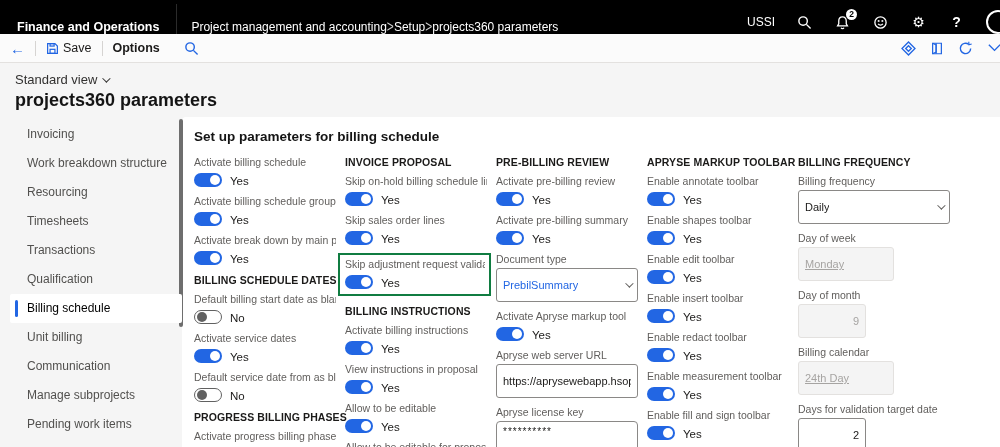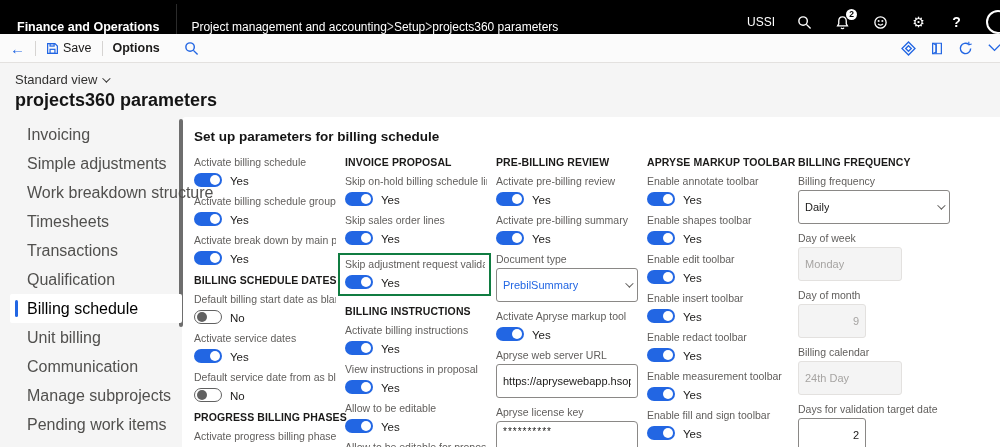--- a/index.html
+++ b/index.html
@@ -44,7 +44,7 @@
   
   .body { display:flex; height:336px; }
   .sidenav { width:172px; margin-left:10px; position:relative; flex:none; padding-top:3px; }
-  .side-item { height:29px; line-height:29px; padding-left:17px; font-size:16px; color:#51504e;
+  .side-item { height:29px; line-height:29px; padding-left:17px; font-size:12px; color:#51504e;
     cursor:pointer; white-space:nowrap; position:relative; border-radius:2px; }
   .side-item.sel { background:#fff; color:#000; font-weight:500; }
   .side-item.sel::before { content:""; position:absolute; left:5px; top:6px; bottom:6px; width:3px;

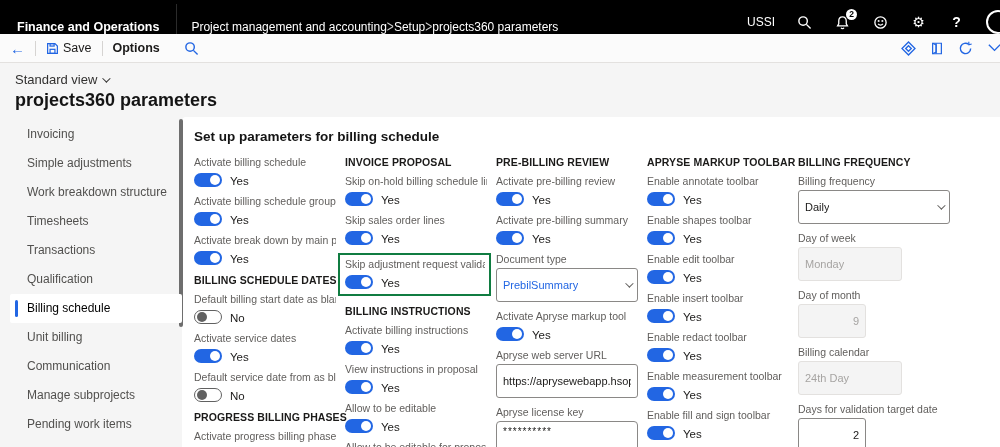--- a/index.html
+++ b/index.html
@@ -190,7 +190,6 @@
   <div class="sidenav" id="sidenav">
     <div class="navscroll"></div>
   <div class="side-item">Invoicing</div>
-      <div class="side-item">Simple adjustments</div>
       <div class="side-item">Work breakdown structure</div>
       <div class="side-item">Timesheets</div>
       <div class="side-item">Transactions</div>

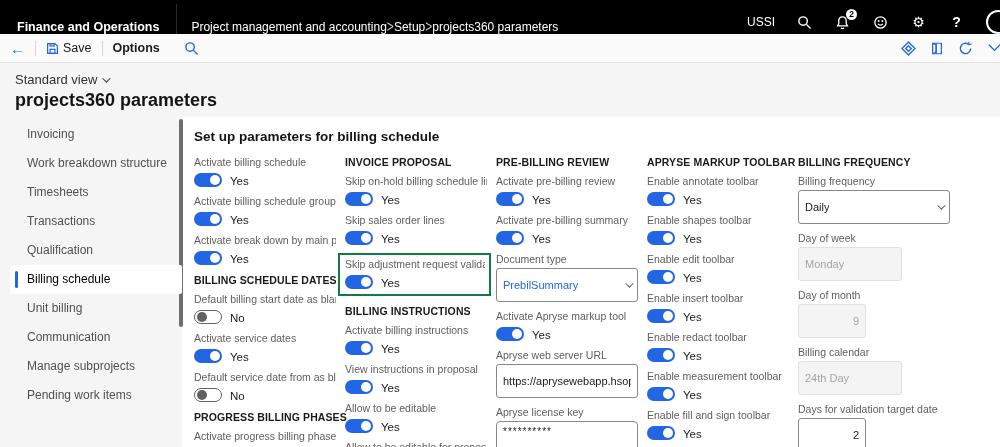--- a/index.html
+++ b/index.html
@@ -191,6 +191,7 @@
     <div class="navscroll"></div>
   <div class="side-item">Invoicing</div>
       <div class="side-item">Work breakdown structure</div>
+      <div class="side-item">Resourcing</div>
       <div class="side-item">Timesheets</div>
       <div class="side-item">Transactions</div>
       <div class="side-item">Qualification</div>

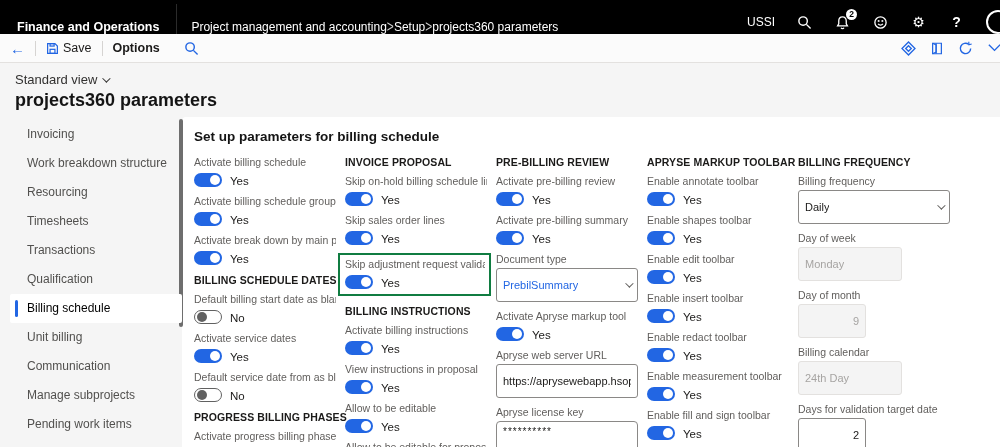--- a/index.html
+++ b/index.html
@@ -81,7 +81,7 @@
   .ctl .accent { color:#2266E3; }
   .ctl.disabled { background:#f4f4f4; border-color:#e3e1df; color:#a6a4a2; cursor:default; }
   .ctl.right { justify-content:flex-end; }
-  .ctl.sm { width:68px; } .ctl.md { width:104px; }
+  .ctl.sm { width:68px; } .ctl.md { width:96px;text-decoration:underline; }
   .ctl.full { width:100%; }
   .tarea { height:112px; align-items:flex-start; padding-top:4px; border-radius:4px; font-size:10px;
     letter-spacing:1px; }

